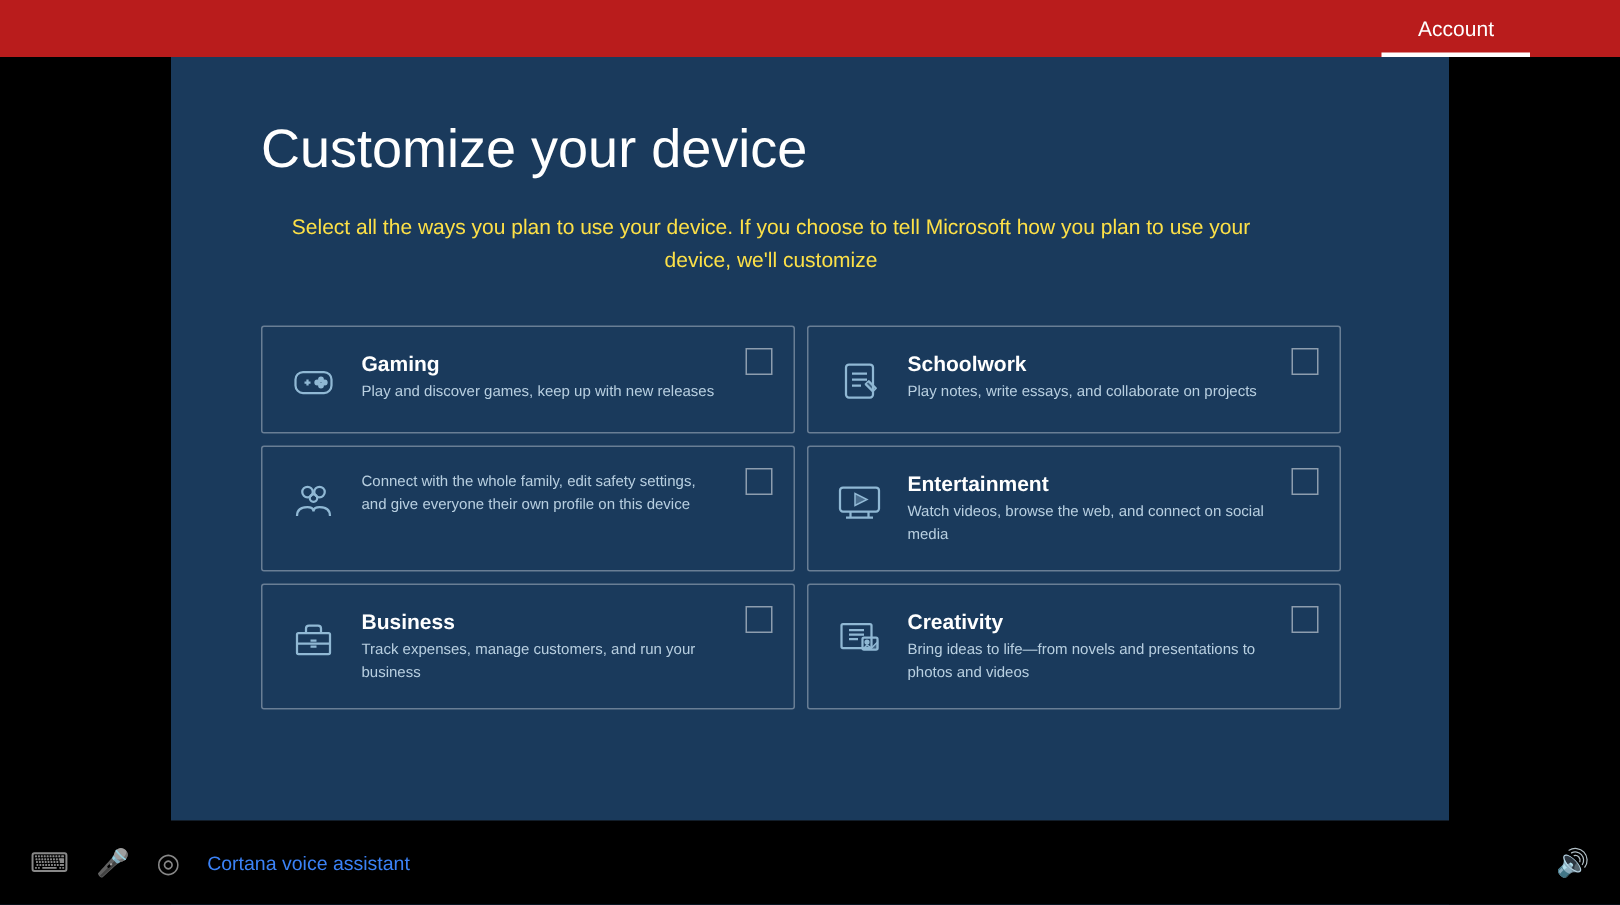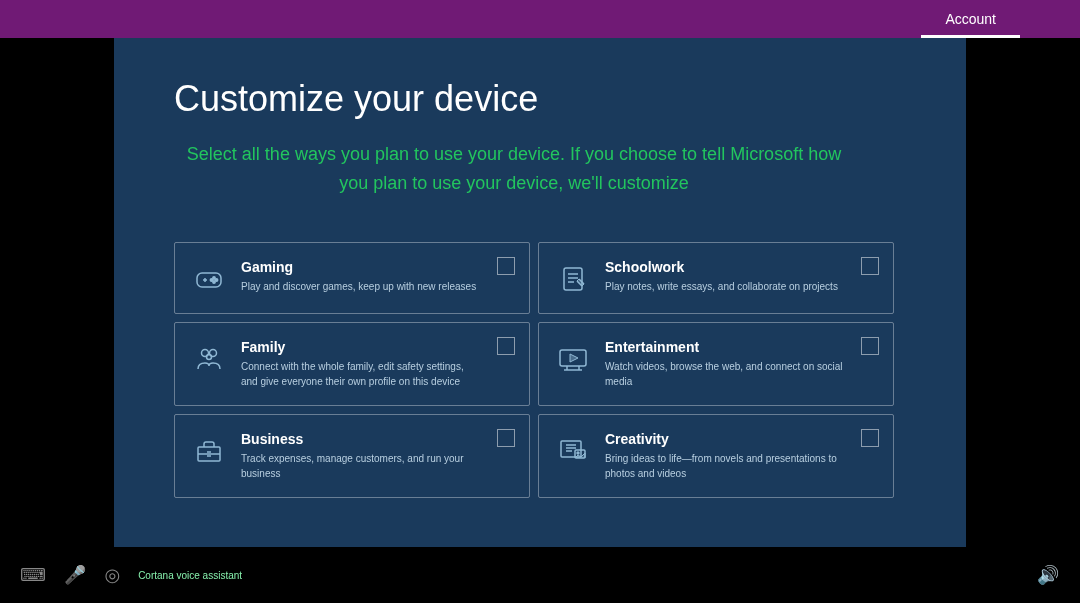--- a/index.html
+++ b/index.html
@@ -18,7 +18,7 @@
       position: absolute;
       top: 0; left: 0; right: 0;
       height: 38px;
-      background: #701a75;
+      background: #b91c1c;
       display: flex;
       align-items: flex-end;
       justify-content: flex-end;

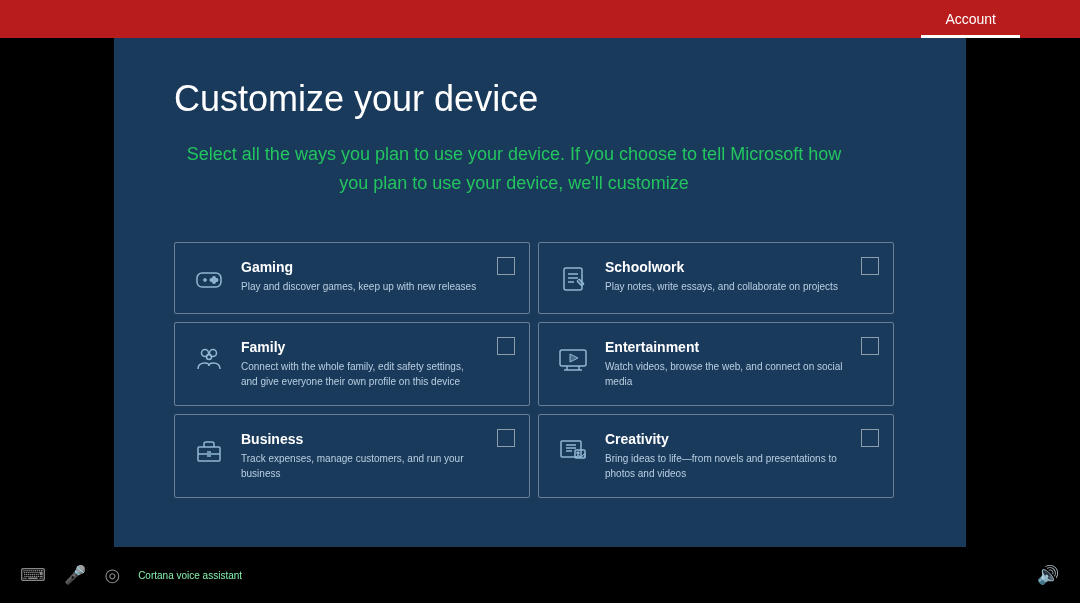--- a/index.html
+++ b/index.html
@@ -56,11 +56,11 @@
     }
 
     #page-subtitle {
-      color: #22c55e;
-      font-size: 18px;
+      color: #fde047;
+      font-size: 14px;
       text-align: center;
       line-height: 1.6;
-      margin-bottom: 44px;
+      margin-bottom: 32px;
       max-width: 680px;
     }
 

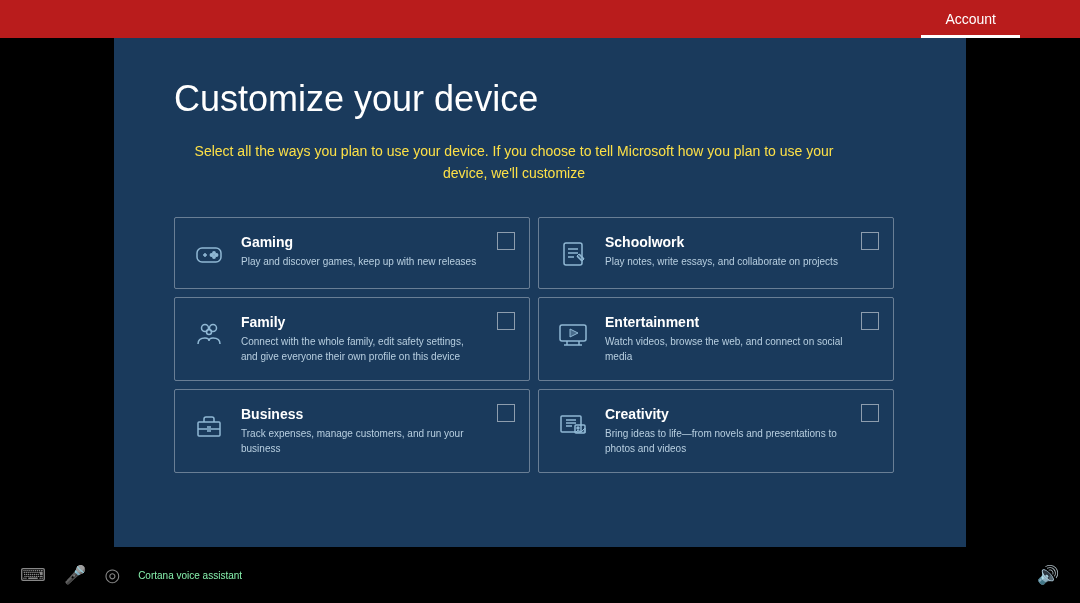--- a/index.html
+++ b/index.html
@@ -295,7 +295,6 @@
         </svg>
       </div>
       <div class="card-text">
-        <div class="card-title">Family</div>
         <div class="card-desc">Connect with the whole family, edit safety settings, and give everyone their own profile on this device</div>
       </div>
       <input type="checkbox" class="card-checkbox" style="">

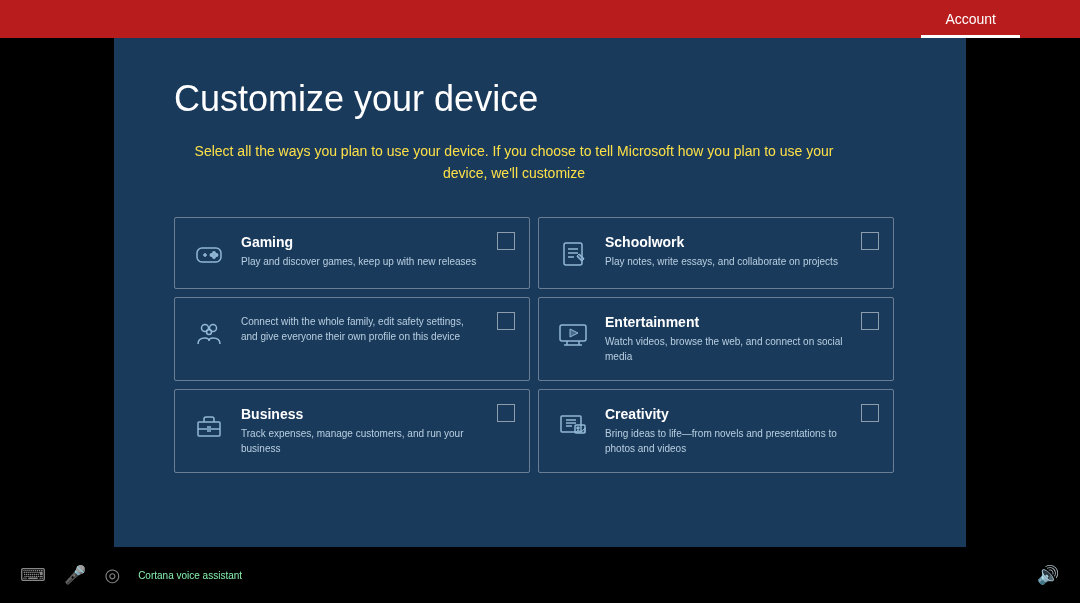--- a/index.html
+++ b/index.html
@@ -212,8 +212,8 @@
     }
 
     #cortana-label {
-      color: #86efac;
-      font-size: 10px;
+      color: #3b82f6;
+      font-size: 13px;
       cursor: pointer;
     }
 

